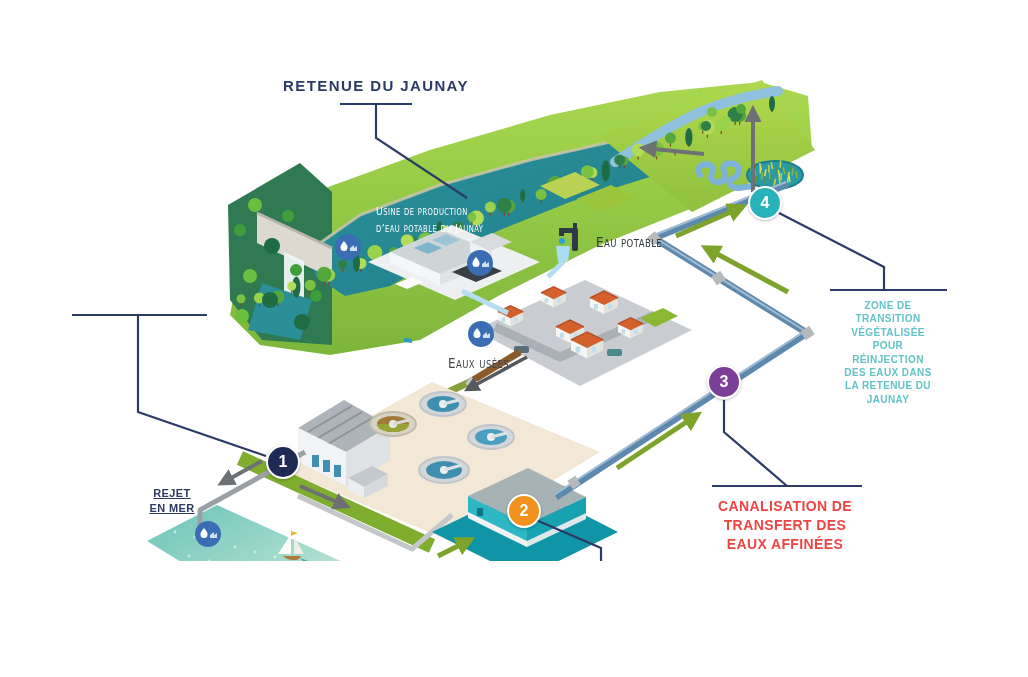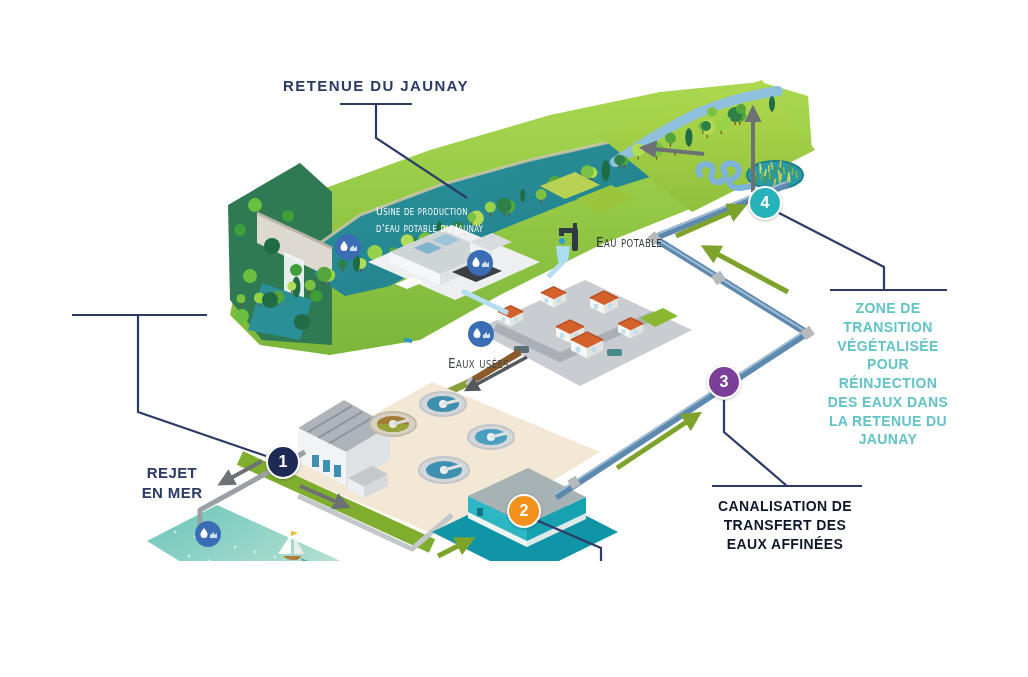--- a/index.html
+++ b/index.html
@@ -11,7 +11,7 @@
   #lab-retenue{left:256px;top:76px;width:240px;color:#2c3a66;font-size:15px;letter-spacing:1.4px;}
   #lab-interception{left:36px;top:147px;width:208px;color:#2c3a66;font-size:14px;}
   #lab-rejet{left:112px;top:463px;width:120px;color:#2c3a66;font-size:15px;}
-  #lab-zone{left:806px;top:299px;width:164px;color:#63c3c6;font-size:14px;}
+  #lab-zone{left:806px;top:299px;width:164px;color:#63c3c6;font-size:10px;}
   #lab-canalisation{left:690px;top:497px;width:190px;color:#0f172a;font-size:14px;}
   #lab-unite{left:500px;top:590px;width:204px;color:#f6992e;font-size:14px;}
   .scene-label{position:absolute;font-family:"DejaVu Sans",sans-serif;font-variant:small-caps;

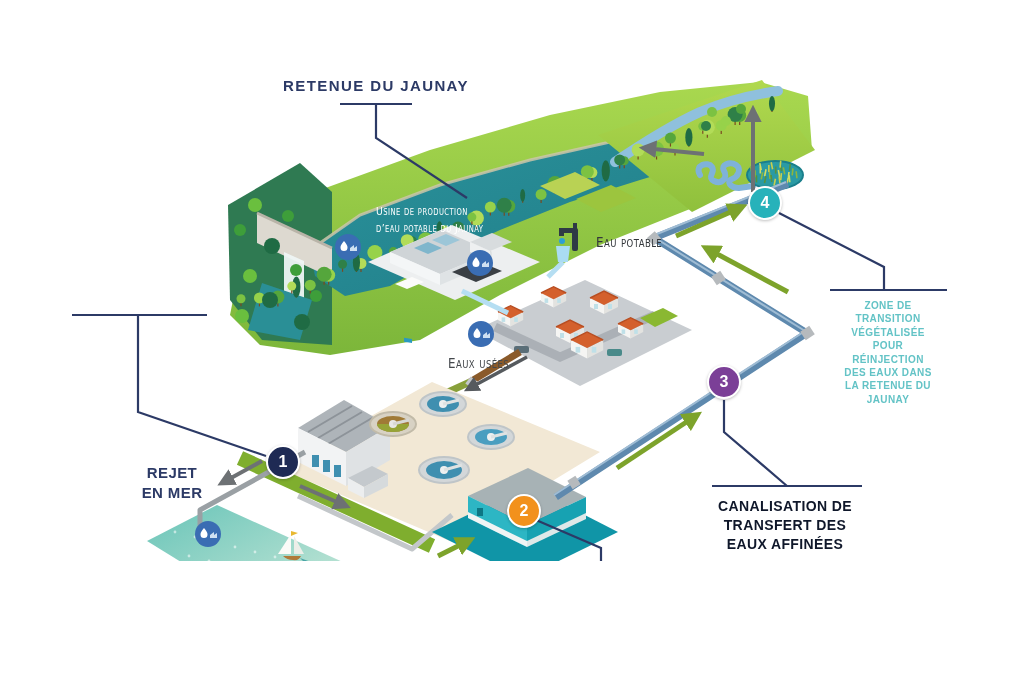--- a/index.html
+++ b/index.html
@@ -10,7 +10,7 @@
        line-height:1.34;letter-spacing:.4px;}
   #lab-retenue{left:256px;top:76px;width:240px;color:#2c3a66;font-size:15px;letter-spacing:1.4px;}
   #lab-interception{left:36px;top:147px;width:208px;color:#2c3a66;font-size:14px;}
-  #lab-rejet{left:112px;top:463px;width:120px;color:#2c3a66;font-size:15px;}
+  #lab-rejet{left:112px;top:486px;width:120px;color:#2c3a66;font-size:11px;text-decoration:underline;}
   #lab-zone{left:806px;top:299px;width:164px;color:#63c3c6;font-size:10px;}
   #lab-canalisation{left:690px;top:497px;width:190px;color:#0f172a;font-size:14px;}
   #lab-unite{left:500px;top:590px;width:204px;color:#f6992e;font-size:14px;}

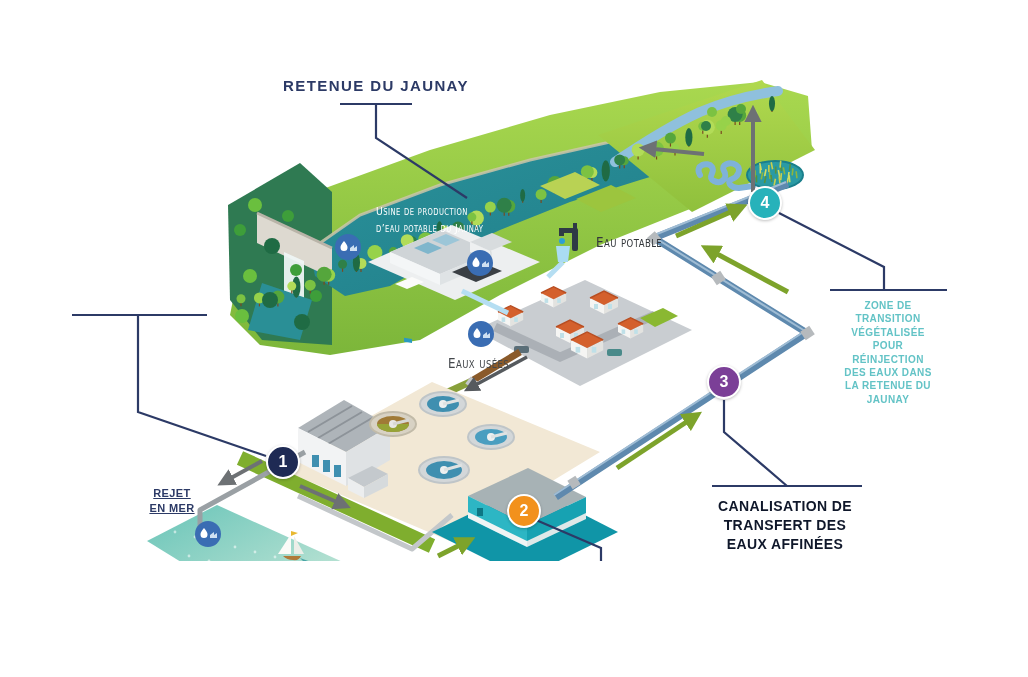--- a/index.html
+++ b/index.html
@@ -12,7 +12,7 @@
   #lab-interception{left:36px;top:147px;width:208px;color:#2c3a66;font-size:14px;}
   #lab-rejet{left:112px;top:486px;width:120px;color:#2c3a66;font-size:11px;text-decoration:underline;}
   #lab-zone{left:806px;top:299px;width:164px;color:#63c3c6;font-size:10px;}
-  #lab-canalisation{left:690px;top:497px;width:190px;color:#0f172a;font-size:14px;}
+  #lab-canalisation{left:690px;top:497px;width:190px;color:#ef4444;font-size:14px;}
   #lab-unite{left:500px;top:590px;width:204px;color:#f6992e;font-size:14px;}
   .scene-label{position:absolute;font-family:"DejaVu Sans",sans-serif;font-variant:small-caps;
        white-space:pre-line;transform:scaleX(.85);transform-origin:left top;font-weight:500;}

